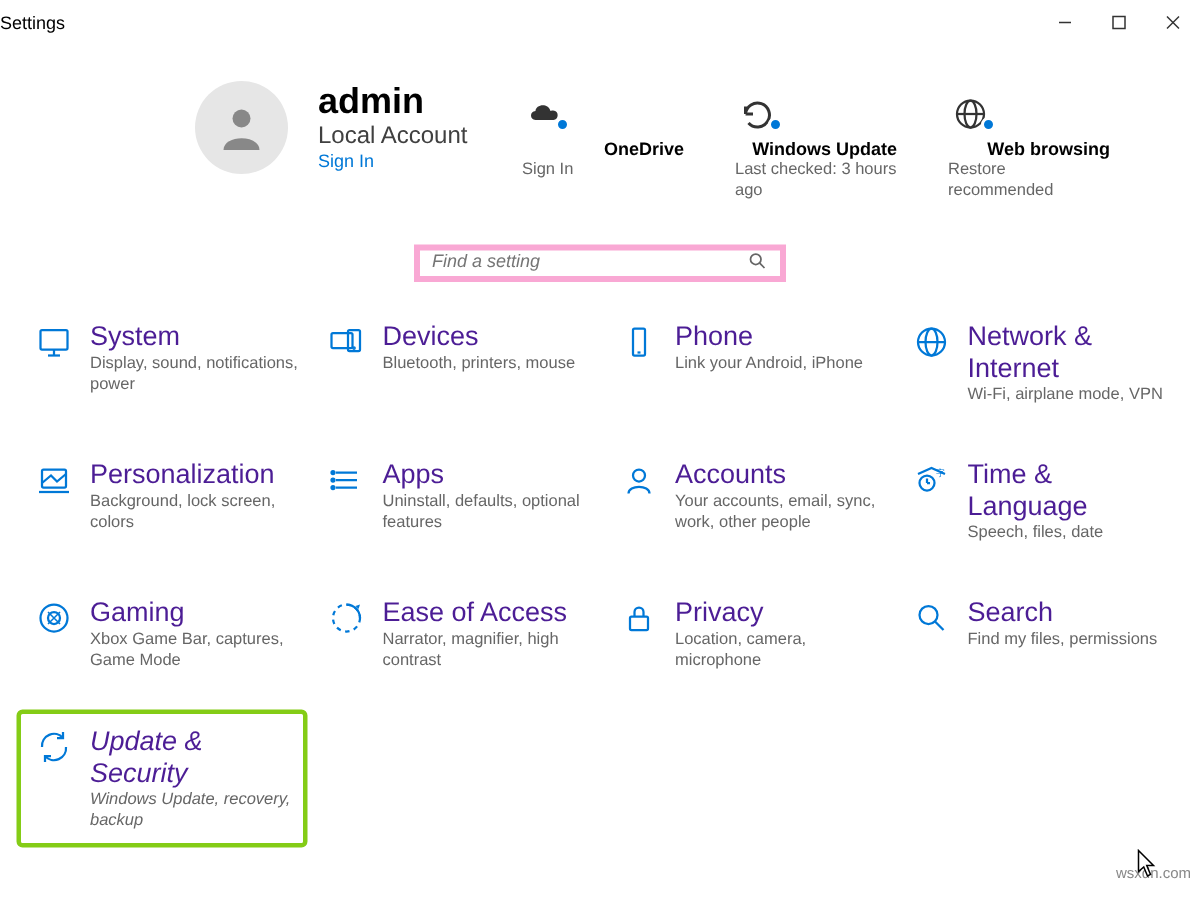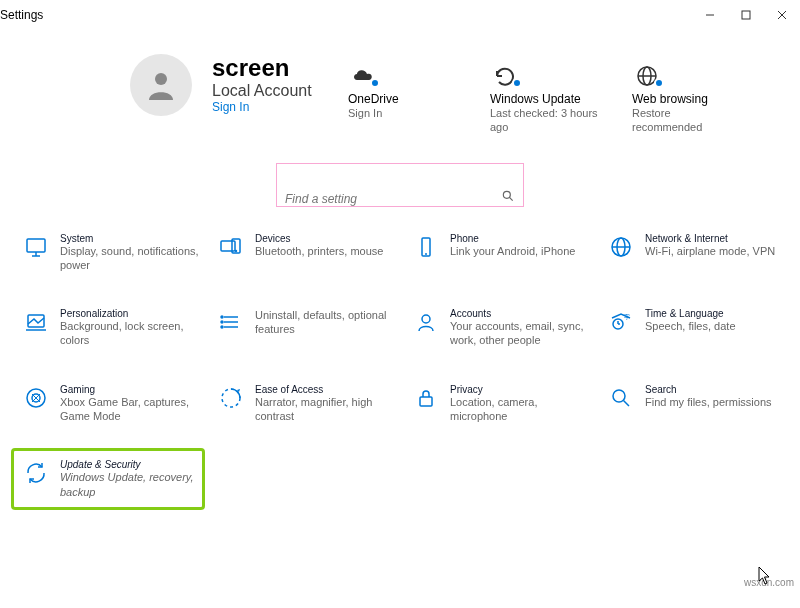--- a/index.html
+++ b/index.html
@@ -67,7 +67,7 @@
       </svg>
   </div>
   <div class="user-block">
-    <div class="username">screen</div>
+    <div class="username">admin</div>
     <div class="account-type">Local Account</div>
     <div class="signin">Sign In</div>
   </div>

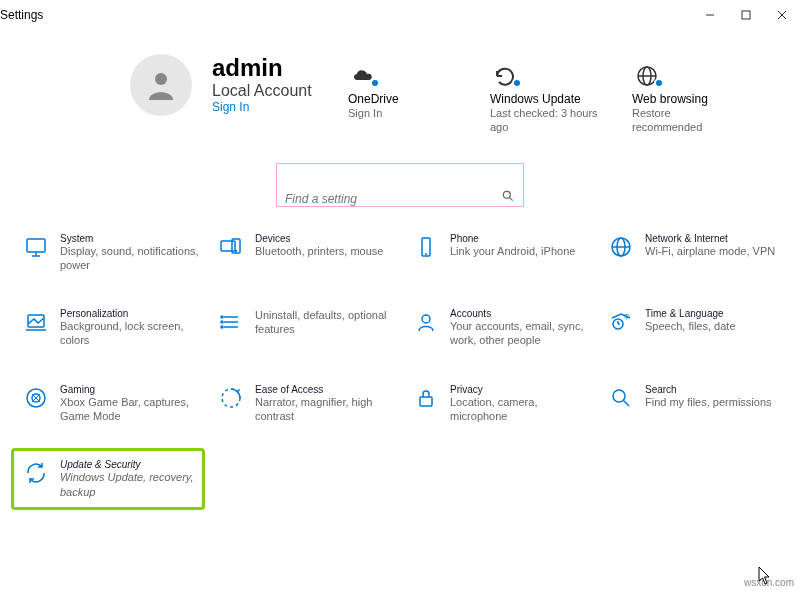--- a/index.html
+++ b/index.html
@@ -19,7 +19,7 @@
 .status-icon { height: 34px; display: flex; align-items: flex-end; position: relative; }
 .status-icon svg { width: 30px; height: 24px; }
 .dot { width: 10px; height: 10px; border-radius: 50%; background: #0078d7; position: absolute; bottom: 0; left: 22px; border: 2px solid #fff; }
-.status-title { font-weight: 400; font-size: 12px; margin-top: 4px; }
+.status-title { font-weight: 700; font-size: 12px; margin-top: 4px; text-align: right; }
 .status-sub { font-size: 11px; color: #666; line-height: 1.3; }
 .search-wrap { display: flex; justify-content: center; margin: 18px 0 14px 0; }
 .search-box { width: 248px; height: 44px; border: 1px solid #f9a8d4; display: flex; align-items: flex-end; padding: 0 8px; }

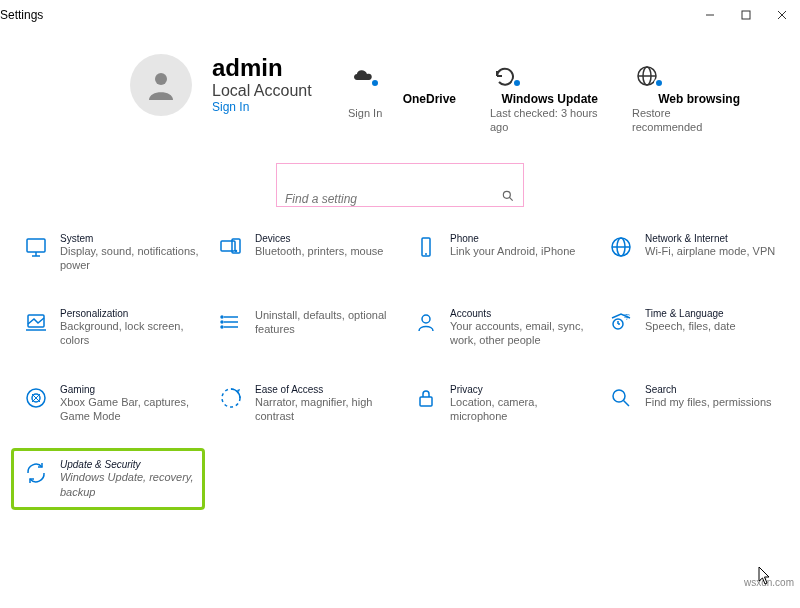--- a/index.html
+++ b/index.html
@@ -22,7 +22,7 @@
 .status-title { font-weight: 700; font-size: 12px; margin-top: 4px; text-align: right; }
 .status-sub { font-size: 11px; color: #666; line-height: 1.3; }
 .search-wrap { display: flex; justify-content: center; margin: 18px 0 14px 0; }
-.search-box { width: 248px; height: 44px; border: 1px solid #f9a8d4; display: flex; align-items: flex-end; padding: 0 8px; }
+.search-box { width: 248px; height: 25px; border: 4px solid #f9a8d4; display: flex; align-items: flex-start; padding: 0 8px; }
 .search-box input { border: none; outline: none; flex: 1; font-size: 12px; font-style: italic; color: #666; background: transparent; }
 .grid { padding: 8px 10px 0 18px; display: grid; grid-template-columns: repeat(4, 1fr); column-gap: 8px; row-gap: 28px; }
 .category { display: flex; align-items: flex-start; gap: 10px; cursor: pointer; padding: 4px; }

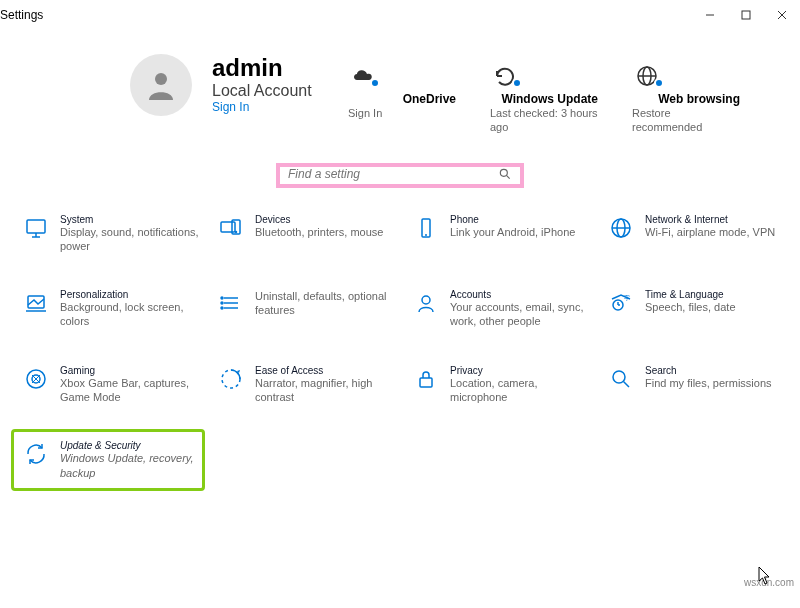--- a/index.html
+++ b/index.html
@@ -28,7 +28,7 @@
 .category { display: flex; align-items: flex-start; gap: 10px; cursor: pointer; padding: 4px; }
 .cat-icon { width: 28px; height: 28px; display: flex; align-items: center; justify-content: center; flex-shrink: 0; }
 .cat-icon svg { width: 24px; height: 24px; stroke: #0078d7; fill: none; stroke-width: 1.5; }
-.cat-text .cat-title { font-size: 10px; font-weight: 400; color: #0f172a; }
+.cat-text .cat-title { font-size: 18px; font-weight: 400; color: #4c1d95; }
 .cat-text .cat-sub { font-size: 11px; color: #666; line-height: 1.3; }
 .highlighted { border: 3px solid #84cc16; border-radius: 4px; padding: 8px; margin-left: -7px; margin-top: -7px; font-style: italic; }
 .watermark { position: absolute; right: 6px; bottom: 20px; font-size: 10px; color: #888; }

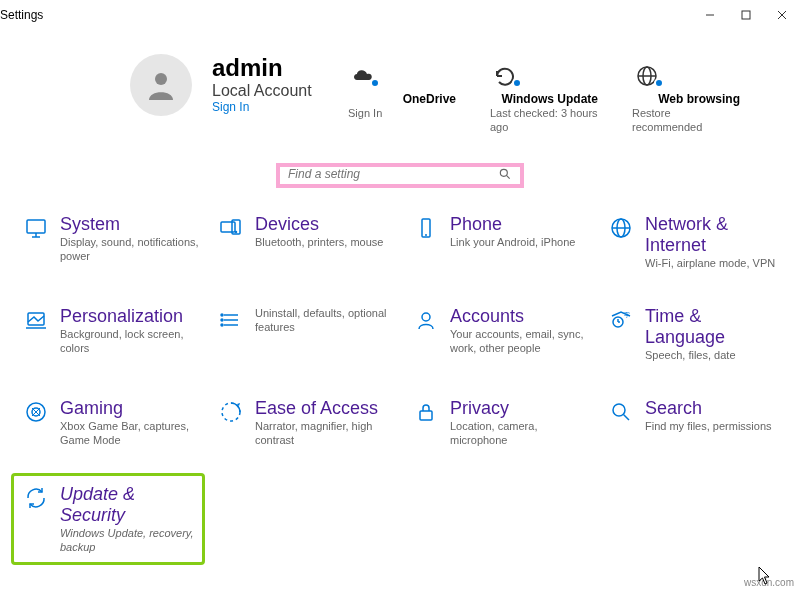--- a/index.html
+++ b/index.html
@@ -194,6 +194,7 @@
         </svg>
       </div>
     <div class="cat-text">
+      <div class="cat-title">Apps</div>
       <div class="cat-sub">Uninstall, defaults, optional features</div>
     </div>
     </div>

